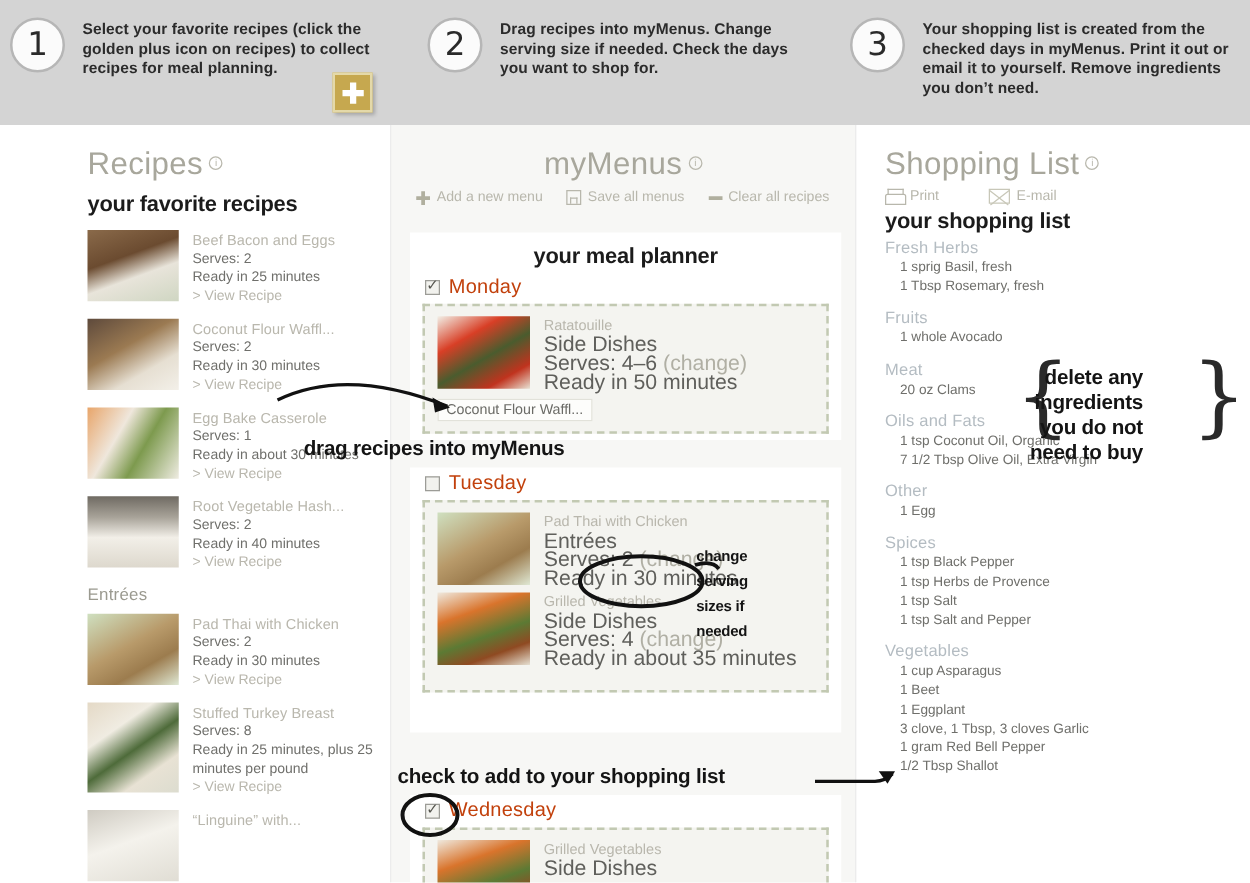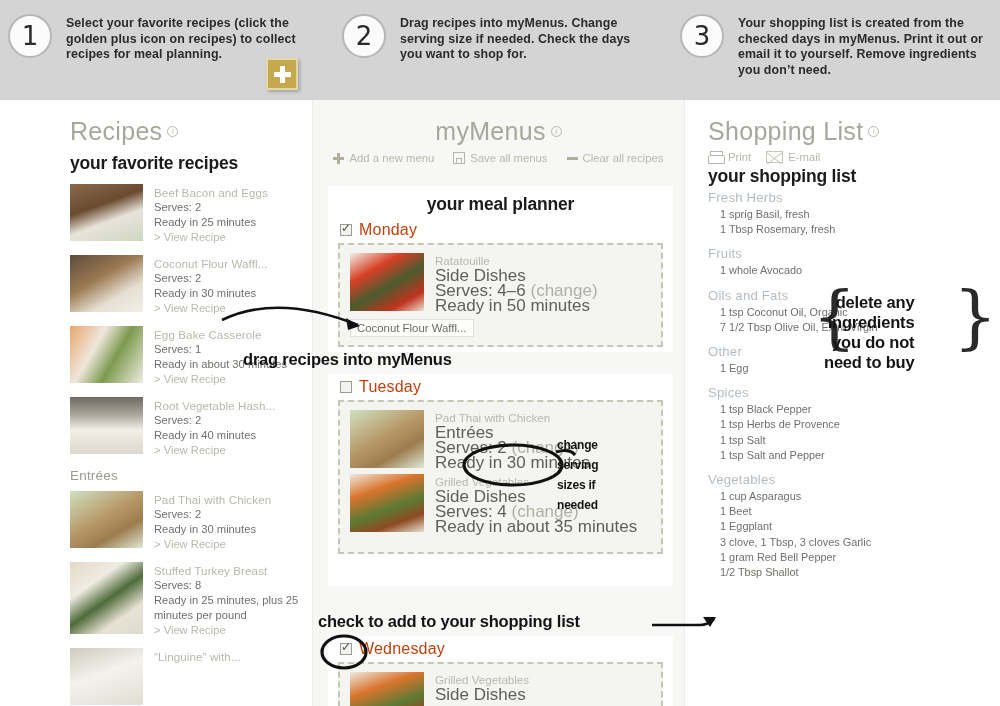--- a/index.html
+++ b/index.html
@@ -157,7 +157,7 @@
 
   
   .shop-head { padding: 17px 0 0 22px; }
-  .shop-tools { display: flex; gap: 15px; padding: 5px 0 0 22px; font-size: 11.3px; color: #b8b7ac; align-items:center;}
+  .shop-tools { display: flex; gap: 40px; padding: 5px 0 0 22px; font-size: 11.3px; color: #b8b7ac; align-items:center;}
   .ic-print { width: 15px; height: 12px; position: relative; display:inline-block; }
   .ic-print::before { content:""; position:absolute; left:2px; top:0; width:11px; height:4px; border:1.4px solid #b8b7ac; border-bottom:none;}
   .ic-print::after { content:""; position:absolute; left:0; top:4px; width:15px; height:7px; border:1.4px solid #b8b7ac; border-radius:2px 2px 0 0;}

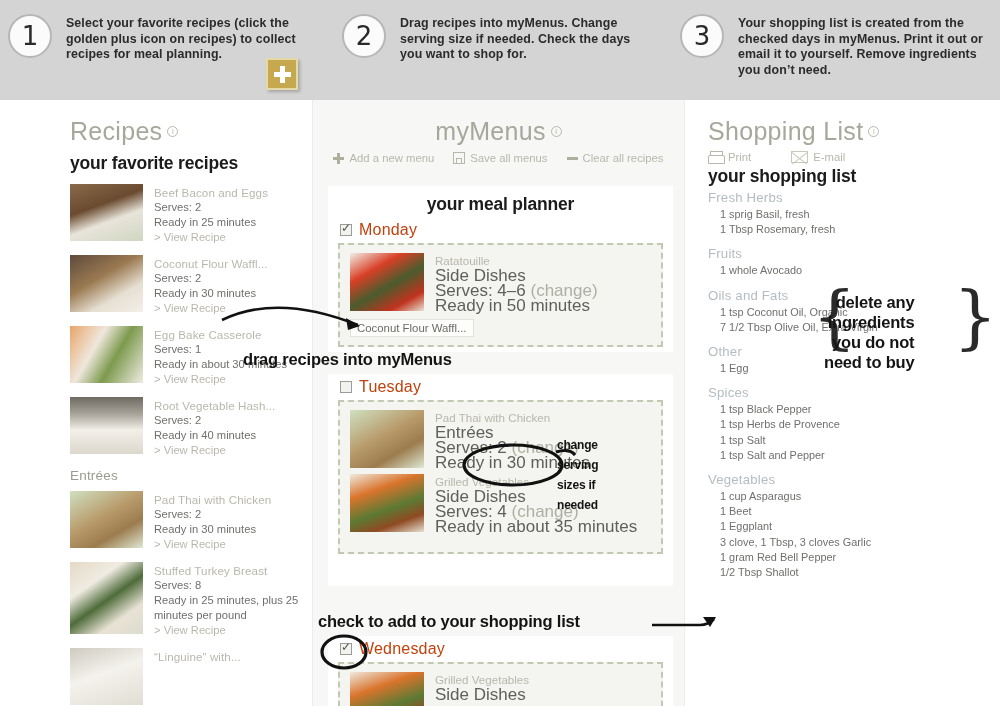--- a/index.html
+++ b/index.html
@@ -404,6 +404,10 @@
           <div class="sitem">1 whole Avocado</div>
         </div>
 
+        <div class="sgroup">
+          <div class="sgroup-name">Meat</div>
+          <div class="sitem">20 oz Clams</div>
+        </div>
 
         <div class="sgroup">
           <div class="sgroup-name">Oils and Fats</div>

